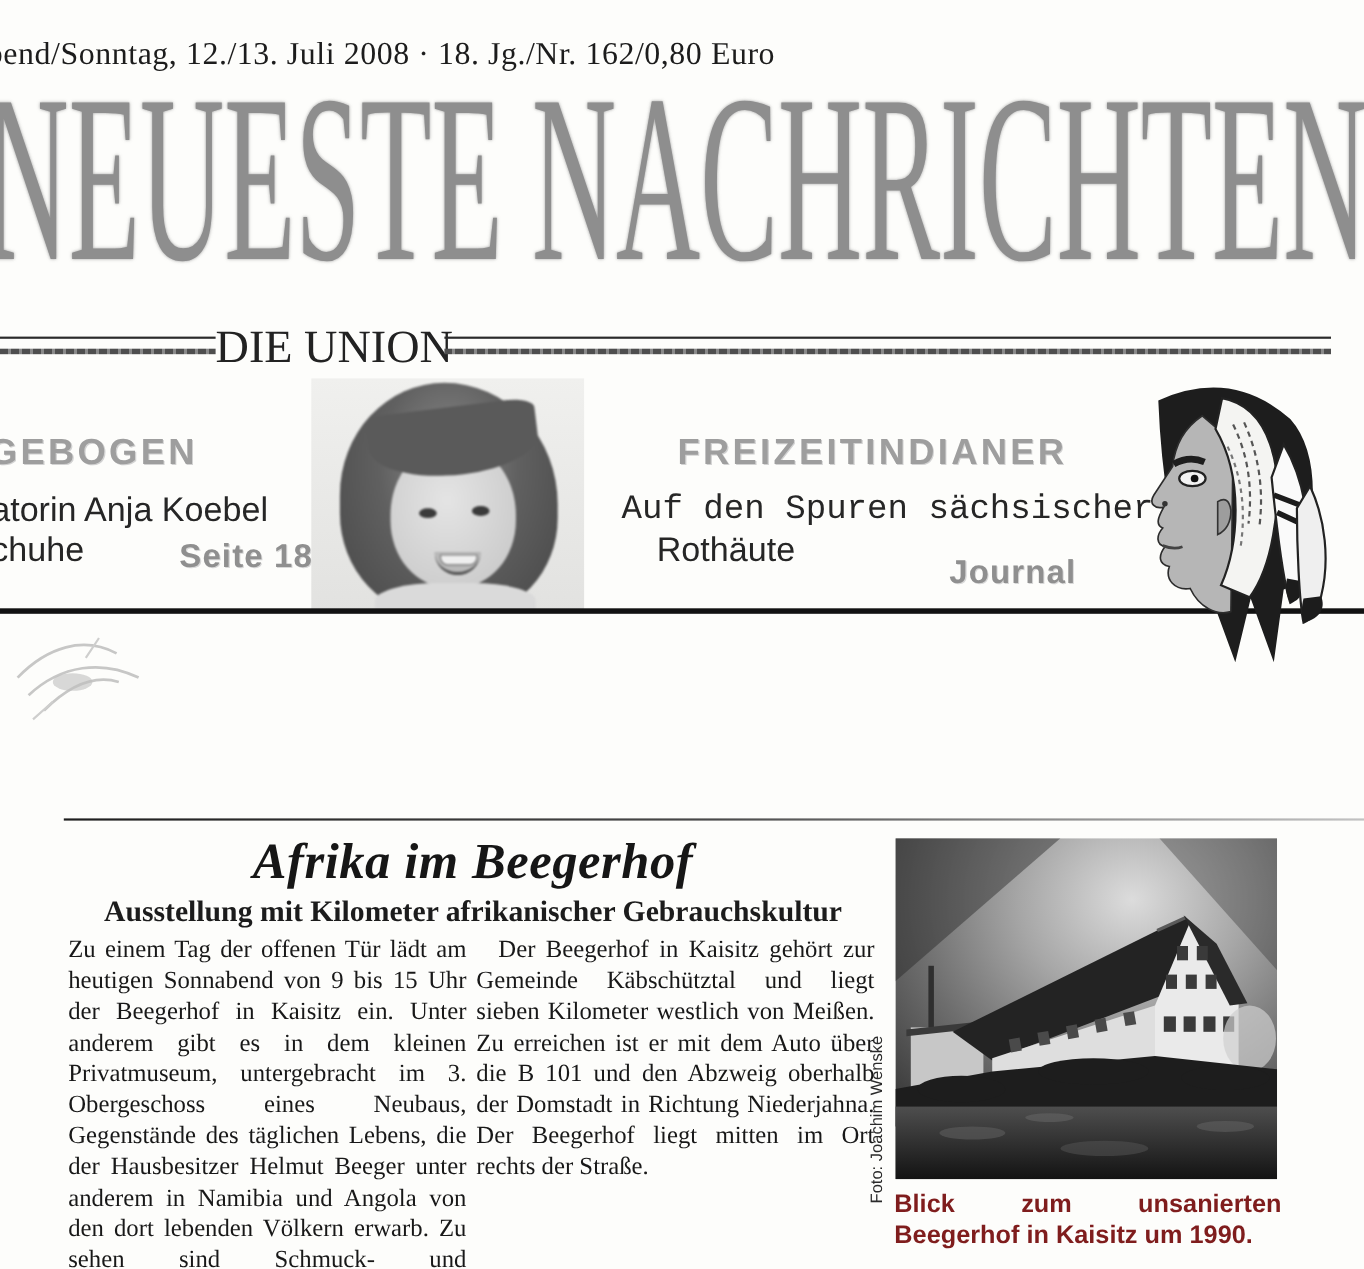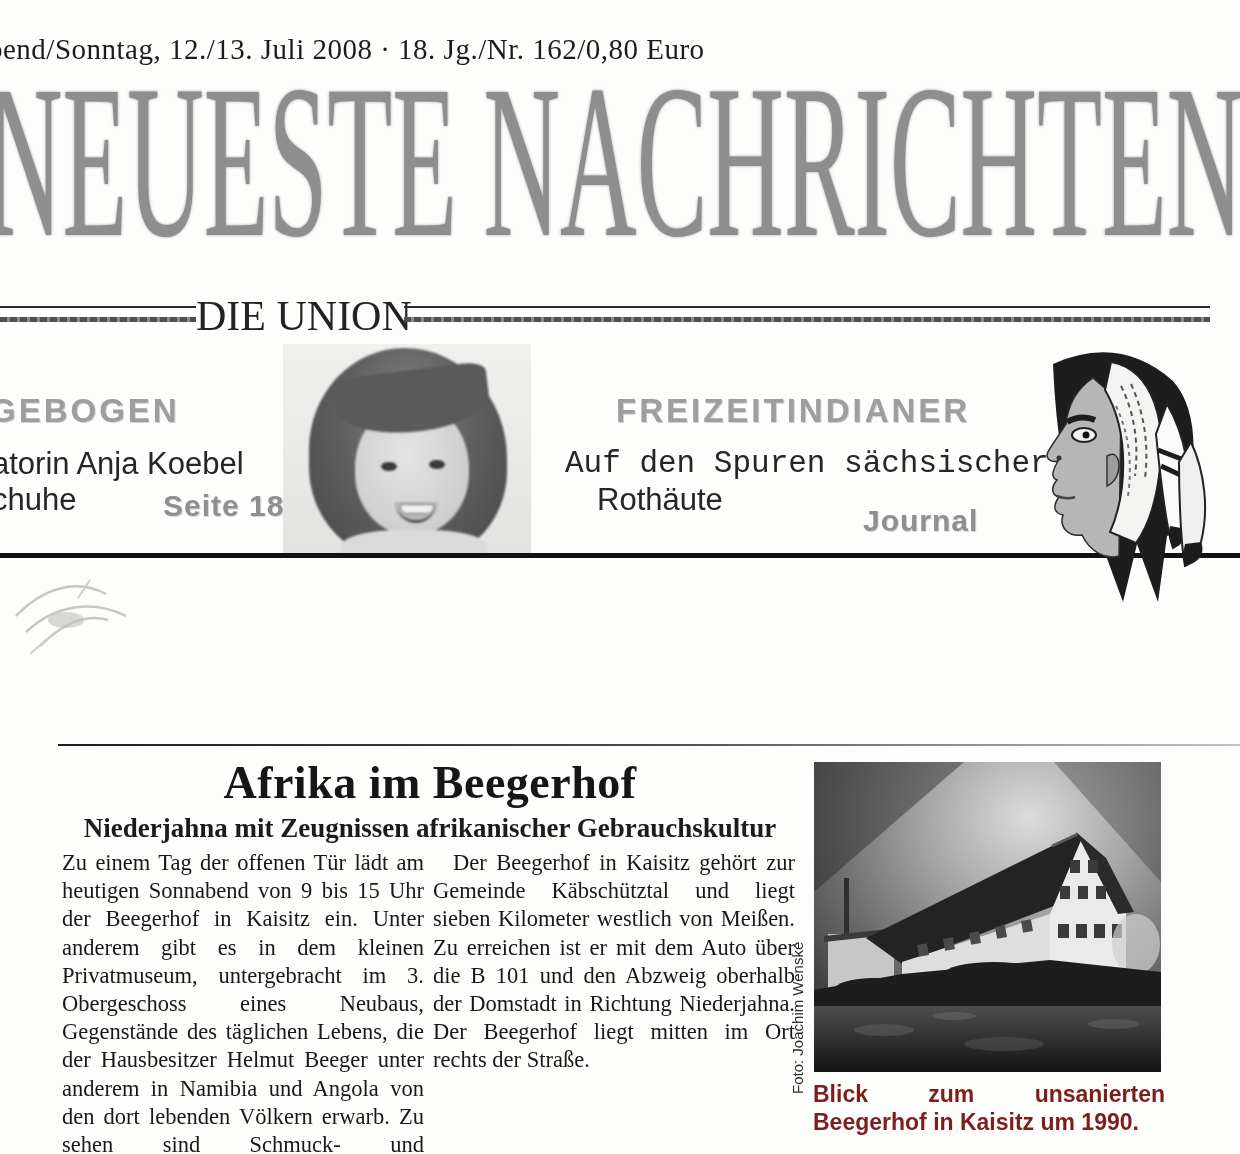--- a/index.html
+++ b/index.html
@@ -79,7 +79,7 @@
   
   .headline{
     position:absolute;top:756px;left:60px;width:740px;text-align:center;
-    font-size:46px;font-weight:bold;color:#161616;letter-spacing:.5px;
+    font-size:46px;font-weight:bold;color:#161616;letter-spacing:.5px;font-style:italic;
   }
   .subhead{
     position:absolute;top:813px;left:60px;width:740px;text-align:center;

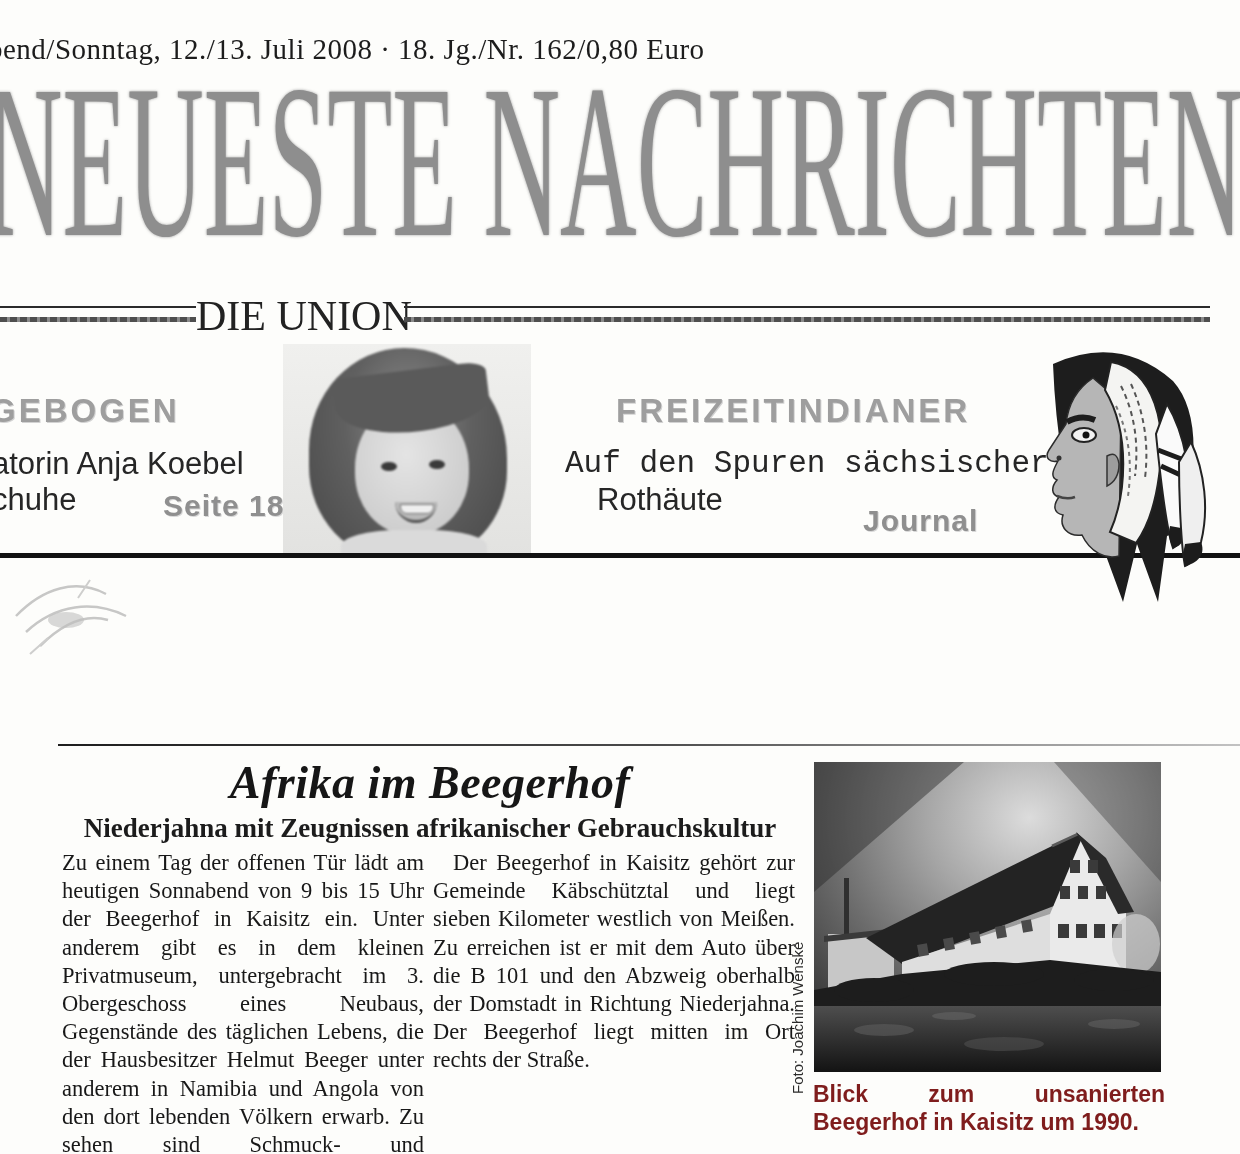--- a/index.html
+++ b/index.html
@@ -181,7 +181,7 @@
 <div class="rule-thin"></div>
 
 <div class="headline">Afrika im Beegerhof</div>
-<div class="subhead">Niederjahna mit Zeugnissen afrikanischer Gebrauchskultur</div>
+<div class="subhead">Ausstellung mit Kilometer afrikanischer Gebrauchskultur</div>
 
 <div id="col1" class="col">
   <p>Zu einem Tag der offenen Tür lädt am heutigen Sonnabend von 9 bis 15 Uhr der Beegerhof in Kaisitz ein. Unter anderem gibt es in dem kleinen Privatmuseum, untergebracht im 3. Obergeschoss eines Neubaus, Gegenstände des täglichen Lebens, die der Hausbesitzer Helmut Beeger unter anderem in Namibia und Angola von den dort lebenden Völkern erwarb. Zu sehen sind Schmuck- und Hygienegegenstände, Waffen, Werkzeuge, Musikinstrumente und Gefäße aller Art. Beeger, ein ge-</p>

